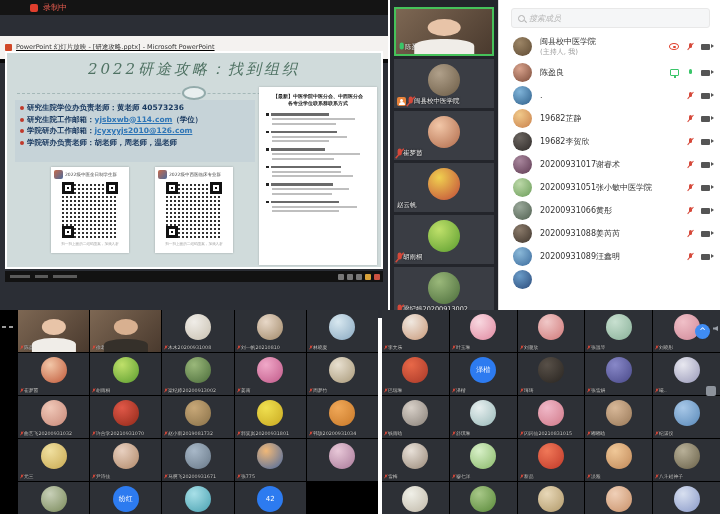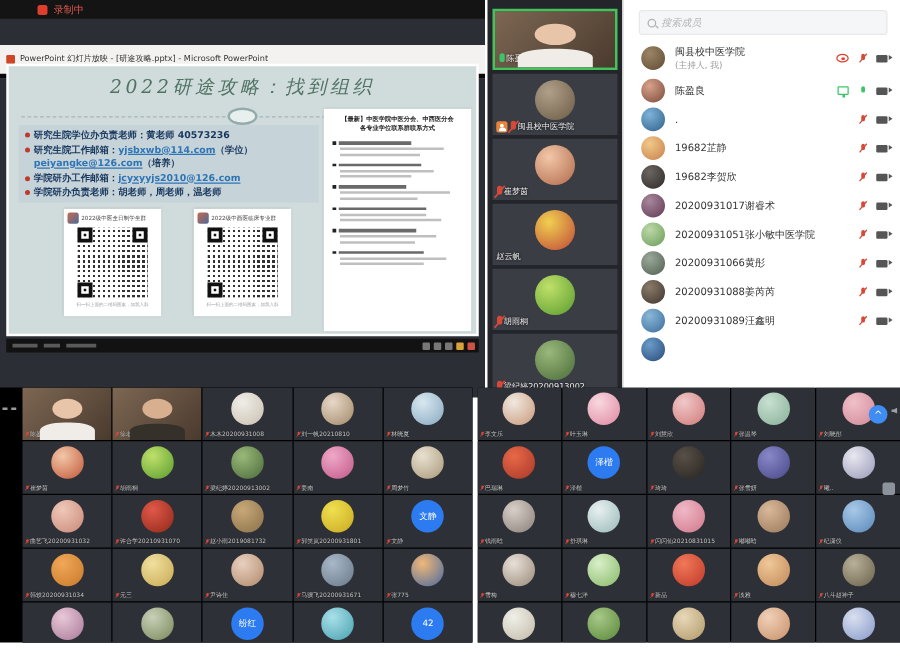--- a/index.html
+++ b/index.html
@@ -12,7 +12,7 @@
   #topbar { position:absolute; left:0; top:0; width:100%; height:15px; background:#141414; display:flex; align-items:center; }
   .rec-icon { width:8px; height:8px; border-radius:2px; background:#e03e2d; margin-left:30px; margin-right:5px; }
   .rec-label { font-size:8px; color:#e05a4e; }
-  #ppt-titlebar { position:absolute; left:0; top:36px; width:100%; height:27px; background:#f4f2f0; display:flex; align-items:center; border-bottom:4px solid #0a0a0a; }
+  #ppt-titlebar { position:absolute; left:0; top:36px; width:100%; height:27px; background:#f4f2f0; display:flex; align-items:center; border-bottom:4px solid #0a0a0a;text-decoration:underline; }
   .ppt-icon { width:7px; height:7px; background:#d04727; border-radius:1px; margin:0 4px 0 5px; }
   .ppt-title { font-size:6.5px; color:#333; white-space:nowrap; }
 

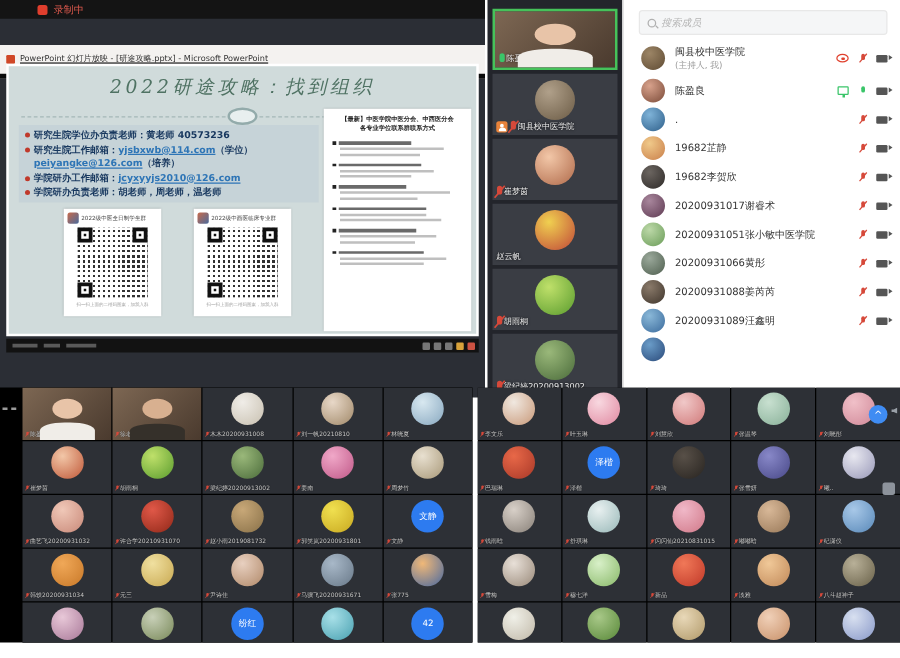--- a/index.html
+++ b/index.html
@@ -156,10 +156,6 @@
               <span class="btext">研究生院工作邮箱：<span class="blink">yjsbxwb@114.com</span>（学位）</span>
             </div>
             <div class="bullet-row">
-              <span class="bmark empty"></span>
-              <span class="btext"><span class="blink">peiyangke@126.com</span>（培养）</span>
-            </div>
-            <div class="bullet-row">
               <span class="bmark"></span>
               <span class="btext">学院研办工作邮箱：<span class="blink">jcyxyyjs2010@126.com</span></span>
             </div>

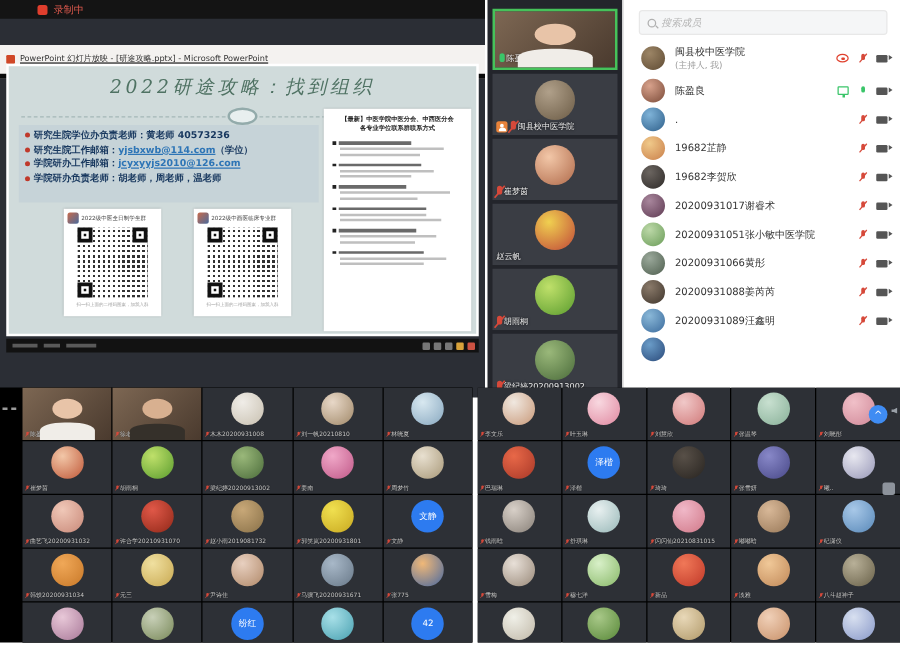--- a/index.html
+++ b/index.html
@@ -518,13 +518,6 @@
           </div>
         </div>
         <div class="gtile">
-          <div class="g-blue">文静</div>
-          <div class="g-name">
-            <span class="ic-mic"></span>
-            <span>文静</span>
-          </div>
-        </div>
-        <div class="gtile">
           <div class="g-avatar" style="background: radial-gradient(circle at 35% 30%, rgb(240, 168, 88), rgb(200, 120, 40));"></div>
           <div class="g-name">
             <span class="ic-mic"></span>

